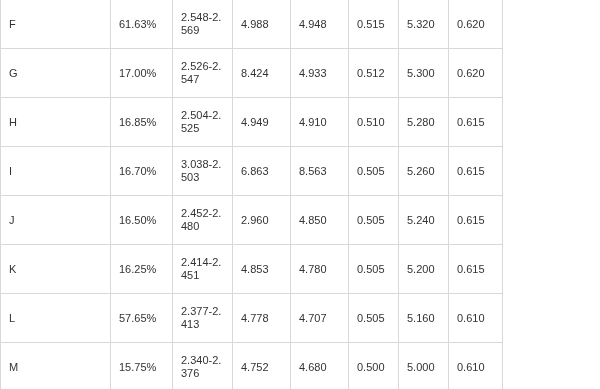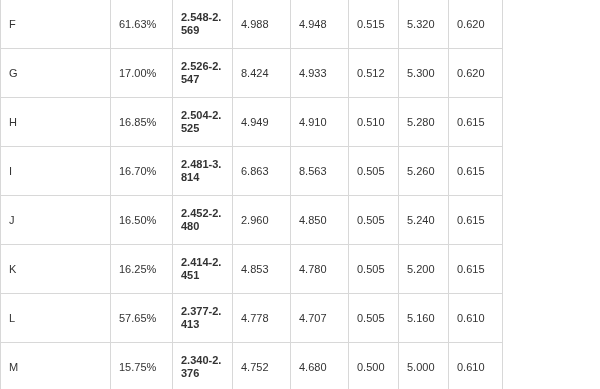--- a/index.html
+++ b/index.html
@@ -48,7 +48,6 @@
   .cell-range {
     white-space: normal;
     word-break: break-all;
-    font-weight: bold;
   }
   .table-wrap {
     position: absolute;

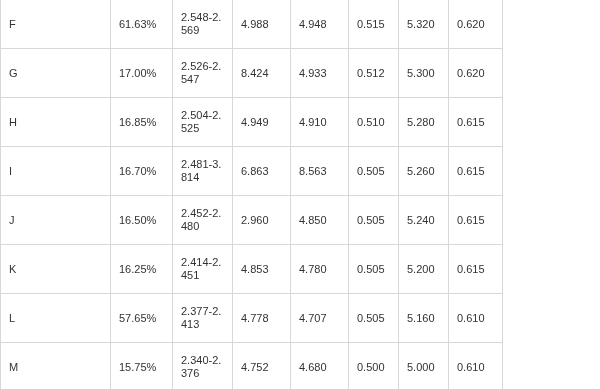--- a/index.html
+++ b/index.html
@@ -106,7 +106,7 @@
         <tr>
           <td>I</td>
           <td>16.70%</td>
-          <td class="cell-range">2.481-3.814</td>
+          <td class="cell-range">3.038-2.503</td>
           <td>6.863</td>
           <td>8.563</td>
           <td>0.505</td>

